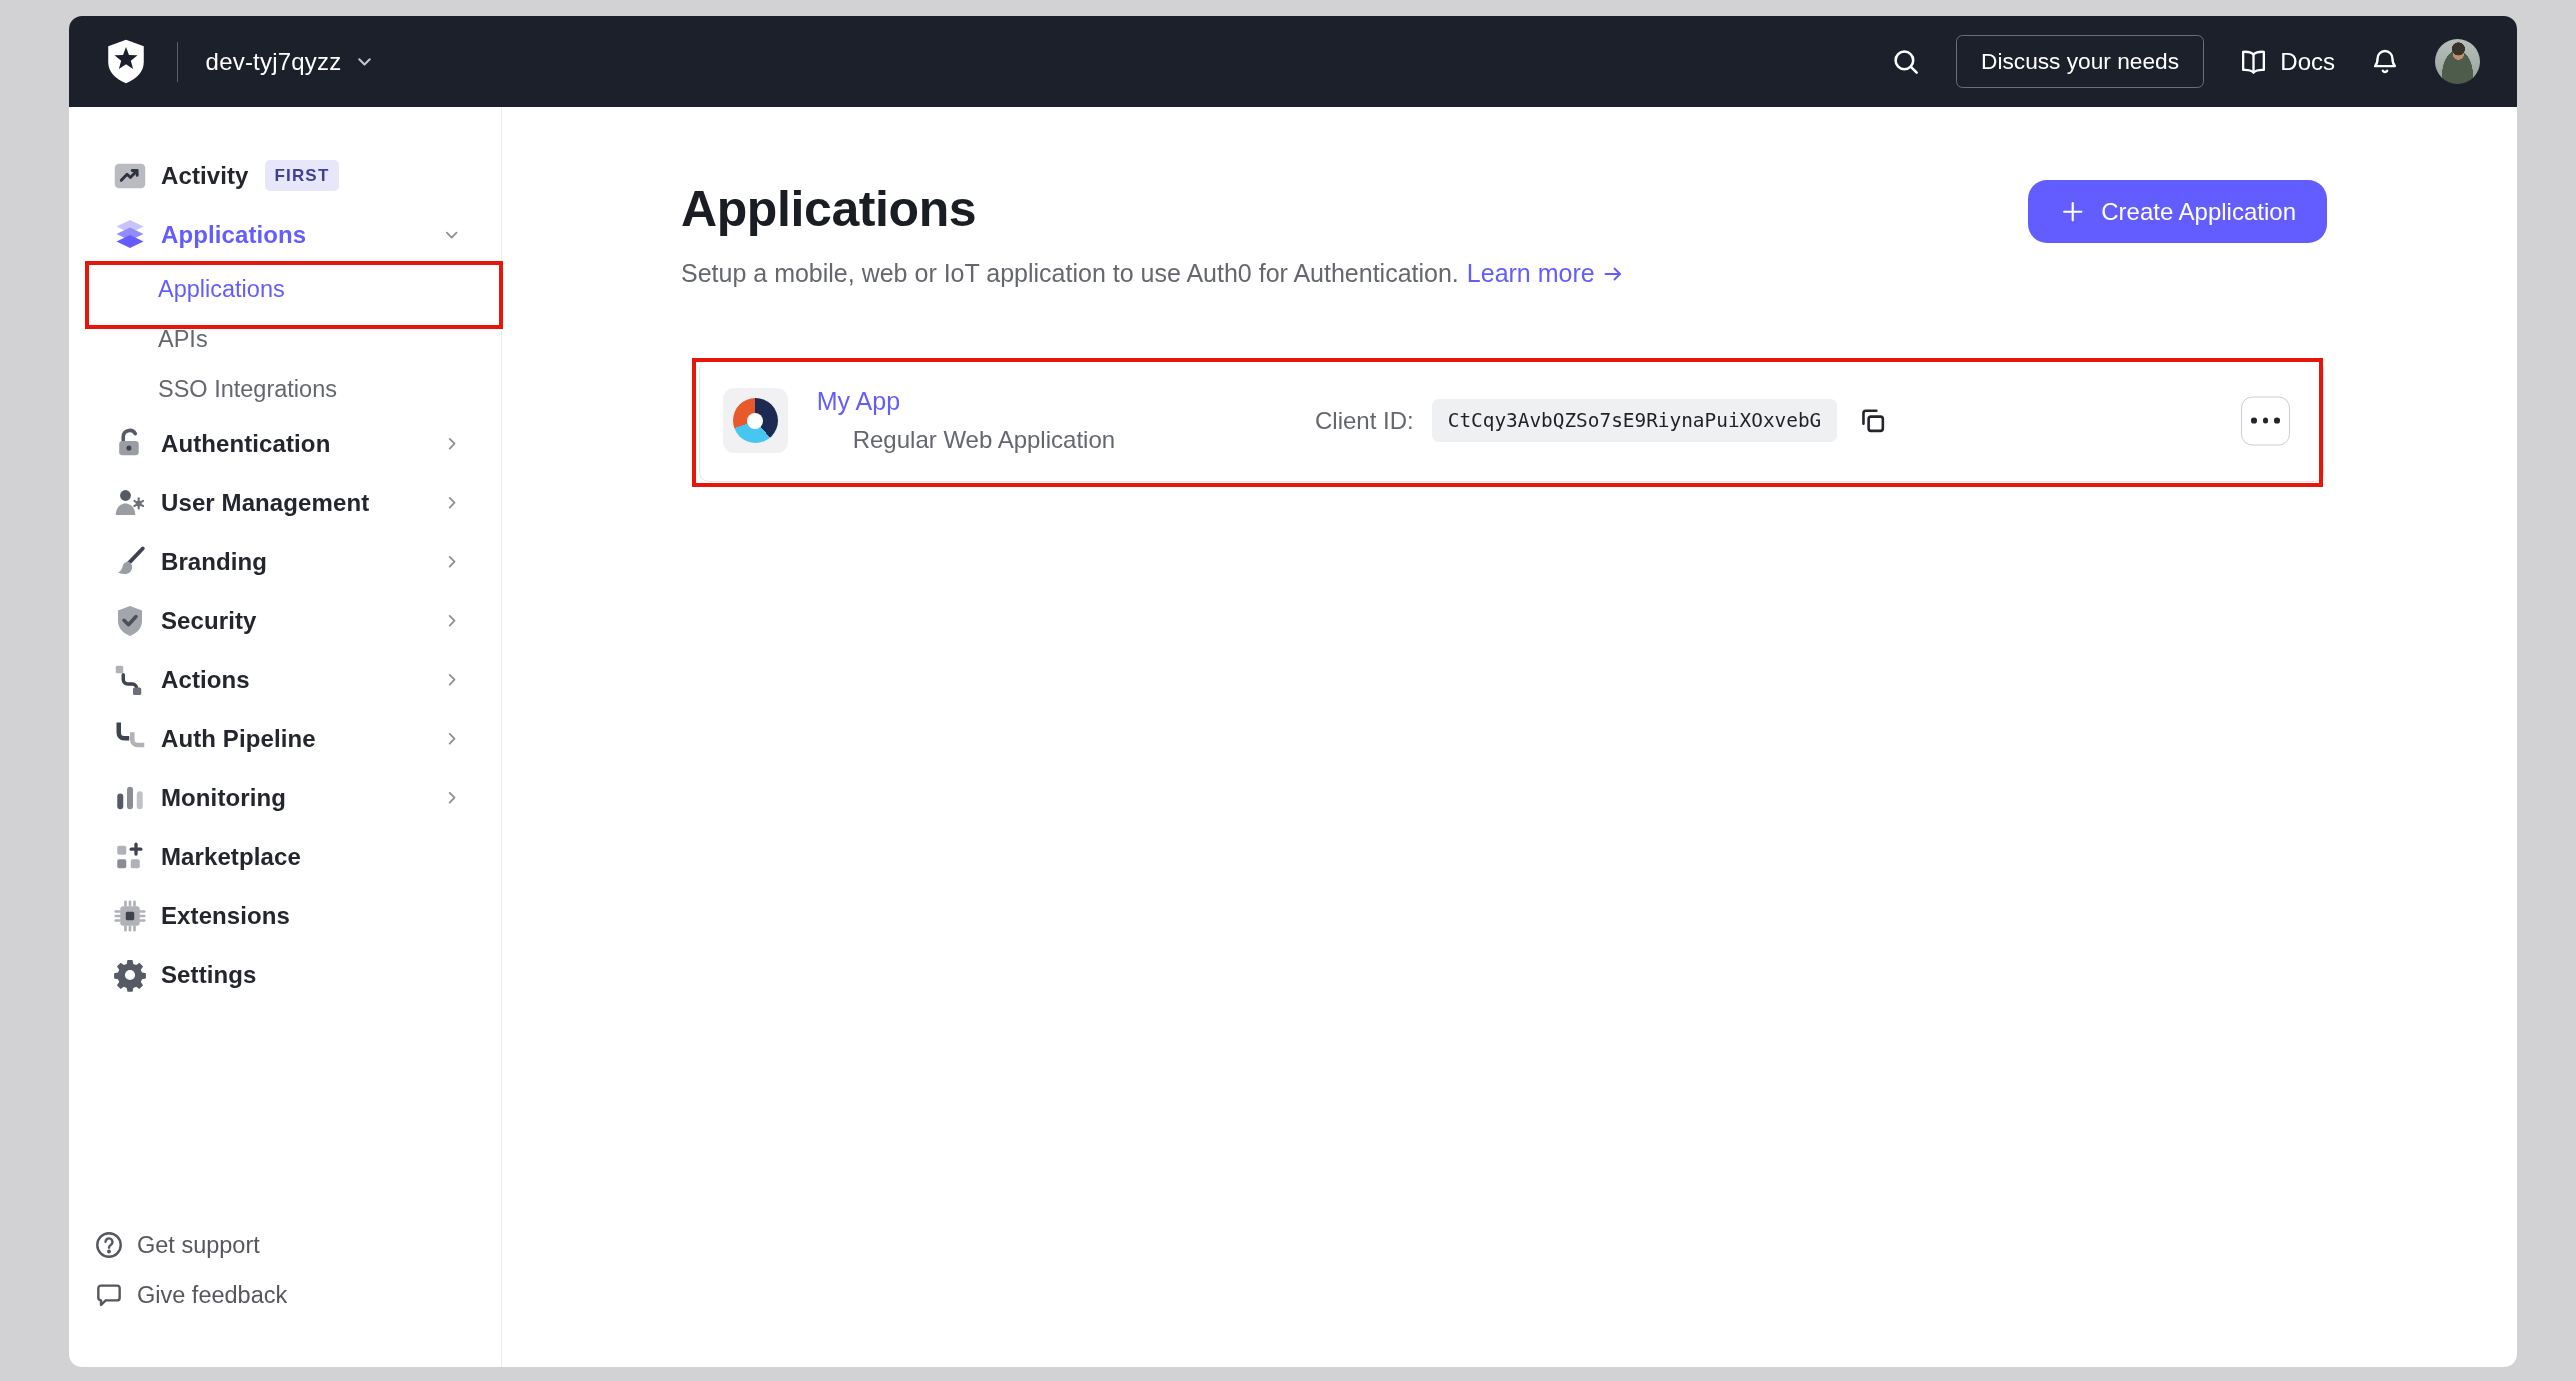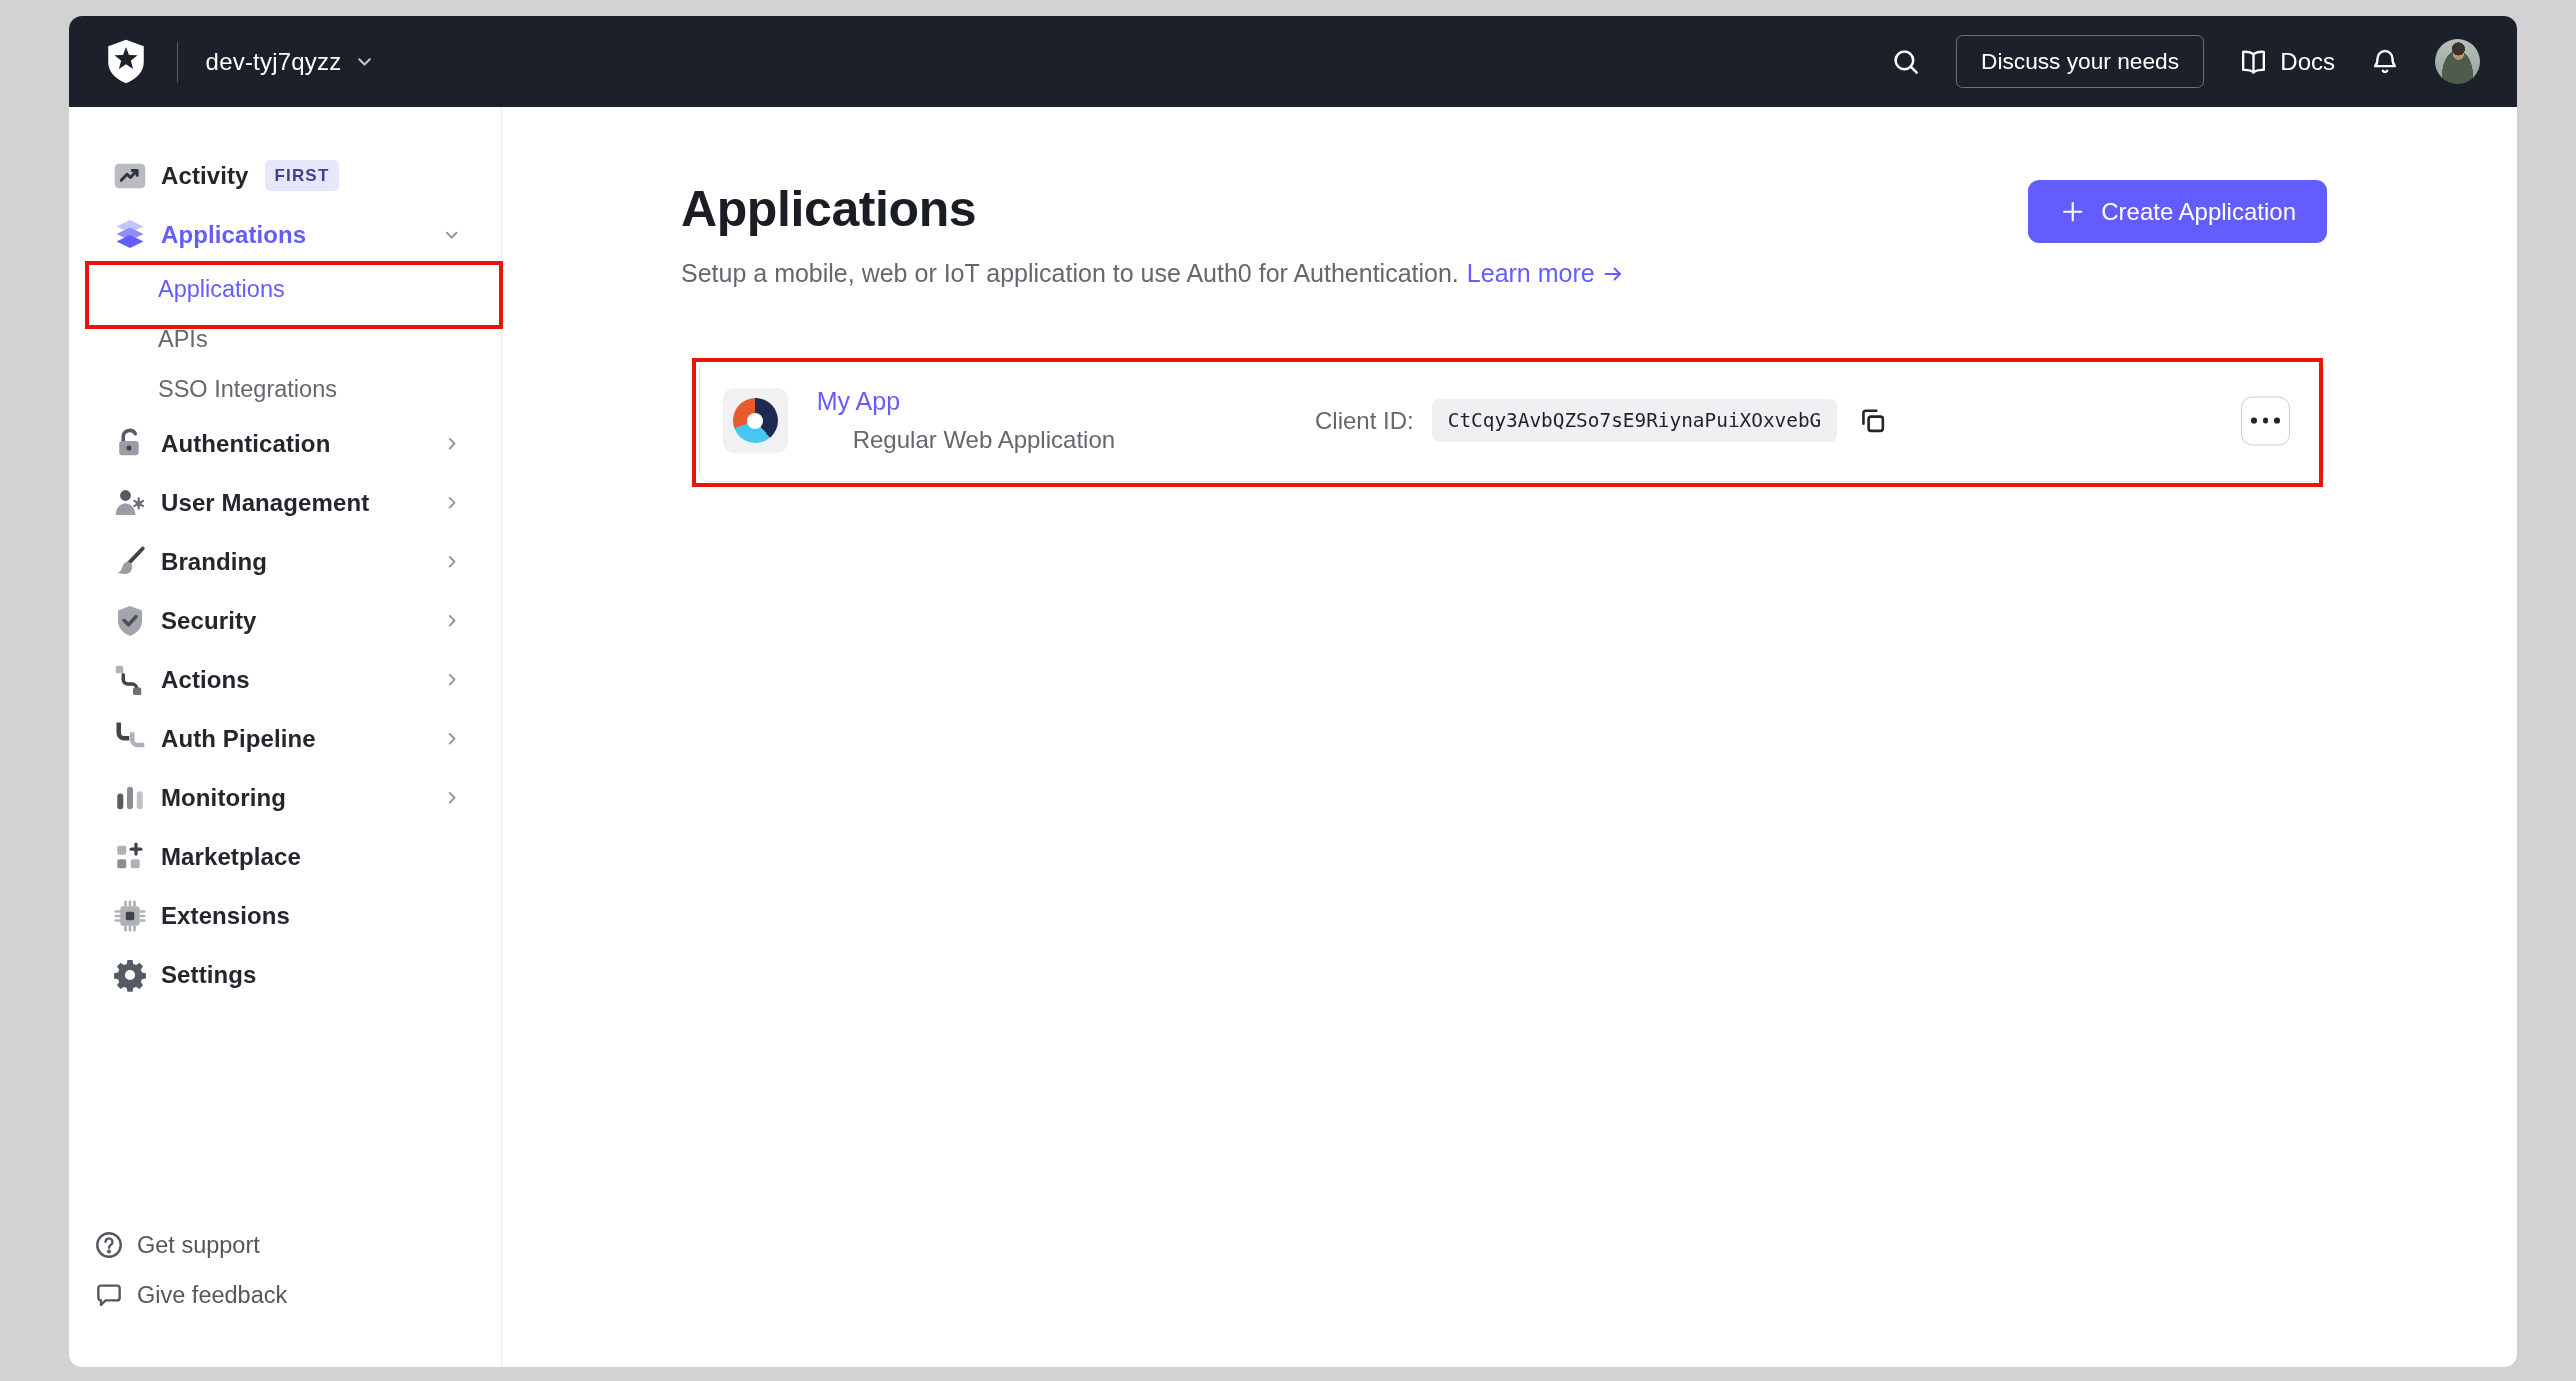--- a/index.html
+++ b/index.html
@@ -54,7 +54,7 @@
   .content { width:1646px; position:relative; }
   .head-row { display:flex; justify-content:space-between; align-items:flex-start; }
   .page-title { font-size:50px; font-weight:700; color:#1a1d23; letter-spacing:-0.4px; }
-  .create-btn { background:#635dff; color:#fff; border:none; border-radius:11px; height:63px;
+  .create-btn { background:#635dff; color:#fff; border:none; border-radius:19px; height:63px;
                 padding:0 31px; font-size:24px; display:flex; align-items:center; gap:14.6px; cursor:pointer;
                 font-family:"Liberation Sans", sans-serif; }
   .subtitle-row { margin-top:16px; font-size:25px; color:#65676e; display:flex; align-items:center; gap:8px; }

